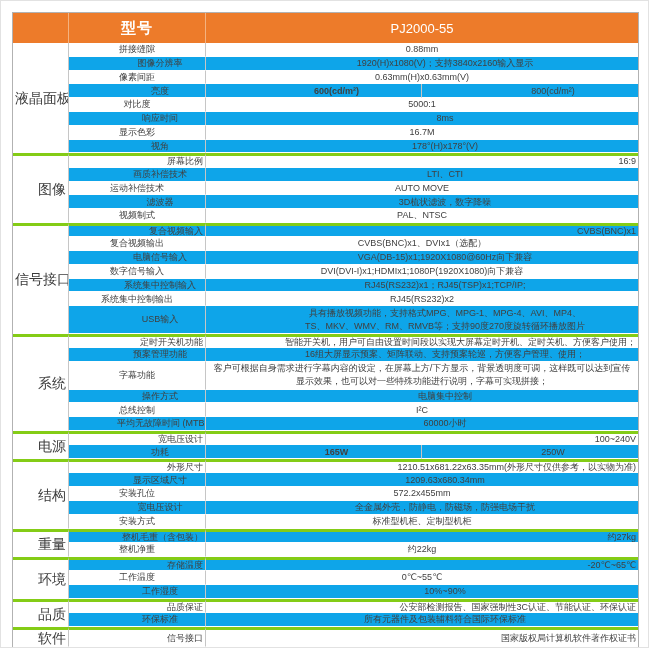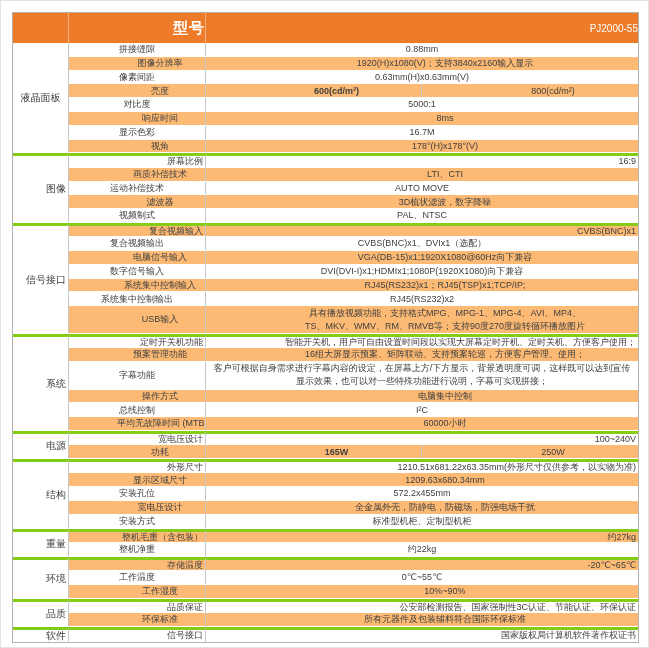--- a/index.html
+++ b/index.html
@@ -31,7 +31,7 @@
     font-weight:normal;
     height:30px;
     padding:0;
-    text-align:right;
+    text-align:center;
     vertical-align:middle;
   }
   th.h-corner{border-right:1px solid #f4b27f;}

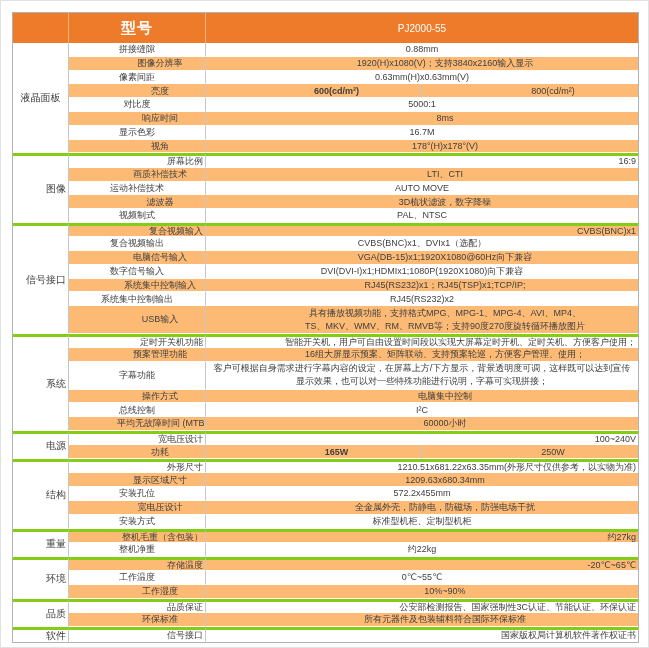--- a/index.html
+++ b/index.html
@@ -36,7 +36,7 @@
   }
   th.h-corner{border-right:1px solid #f4b27f;}
   th.h-model{font-size:15px;font-weight:bold;border-right:1px solid #f4b27f;letter-spacing:1px;}
-  th.h-value{font-size:10px;}
+  th.h-value{font-size:13px;}
   td{
     padding:0 2px;
     text-align:center;

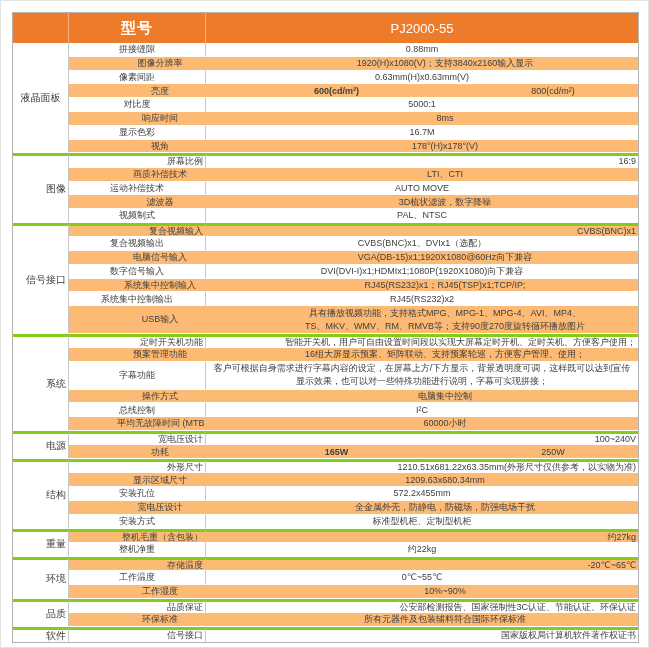--- a/index.html
+++ b/index.html
@@ -59,7 +59,7 @@
     white-space:nowrap;
   }
   td.lbl{border-right:1px solid #c6c6c6;}
-  td.g{background:#fdba74;padding-left:48px;}
+  td.g{background:#0ea5e9;padding-left:48px;}
   td.split{border-right:1px solid #c4c4c4;font-weight:bold;}
   td.sect{border-top:3px solid #84cc16;text-align:right;}
   td.tall{

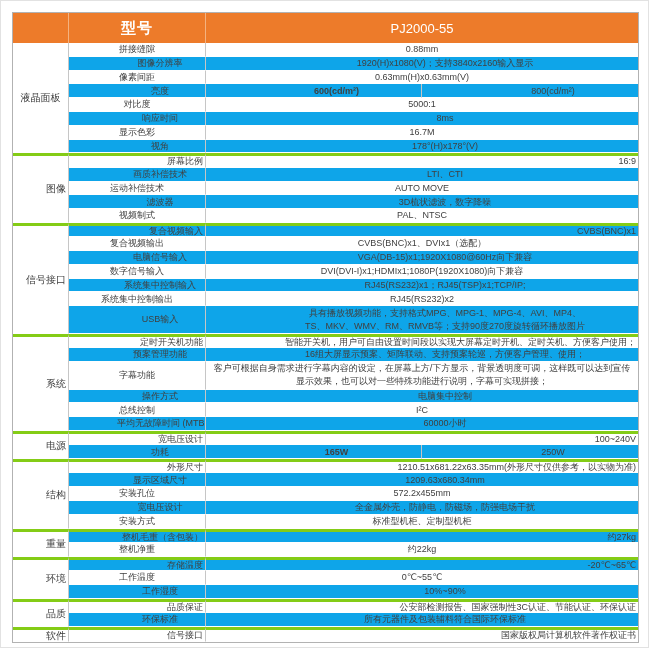--- a/index.html
+++ b/index.html
@@ -54,7 +54,7 @@
   td.cat{
     background:#ffffff;
     border-right:1px solid #c6c6c6;
-    font-size:10px;
+    font-size:14px;
     color:#3c3c3c;
     white-space:nowrap;
   }

